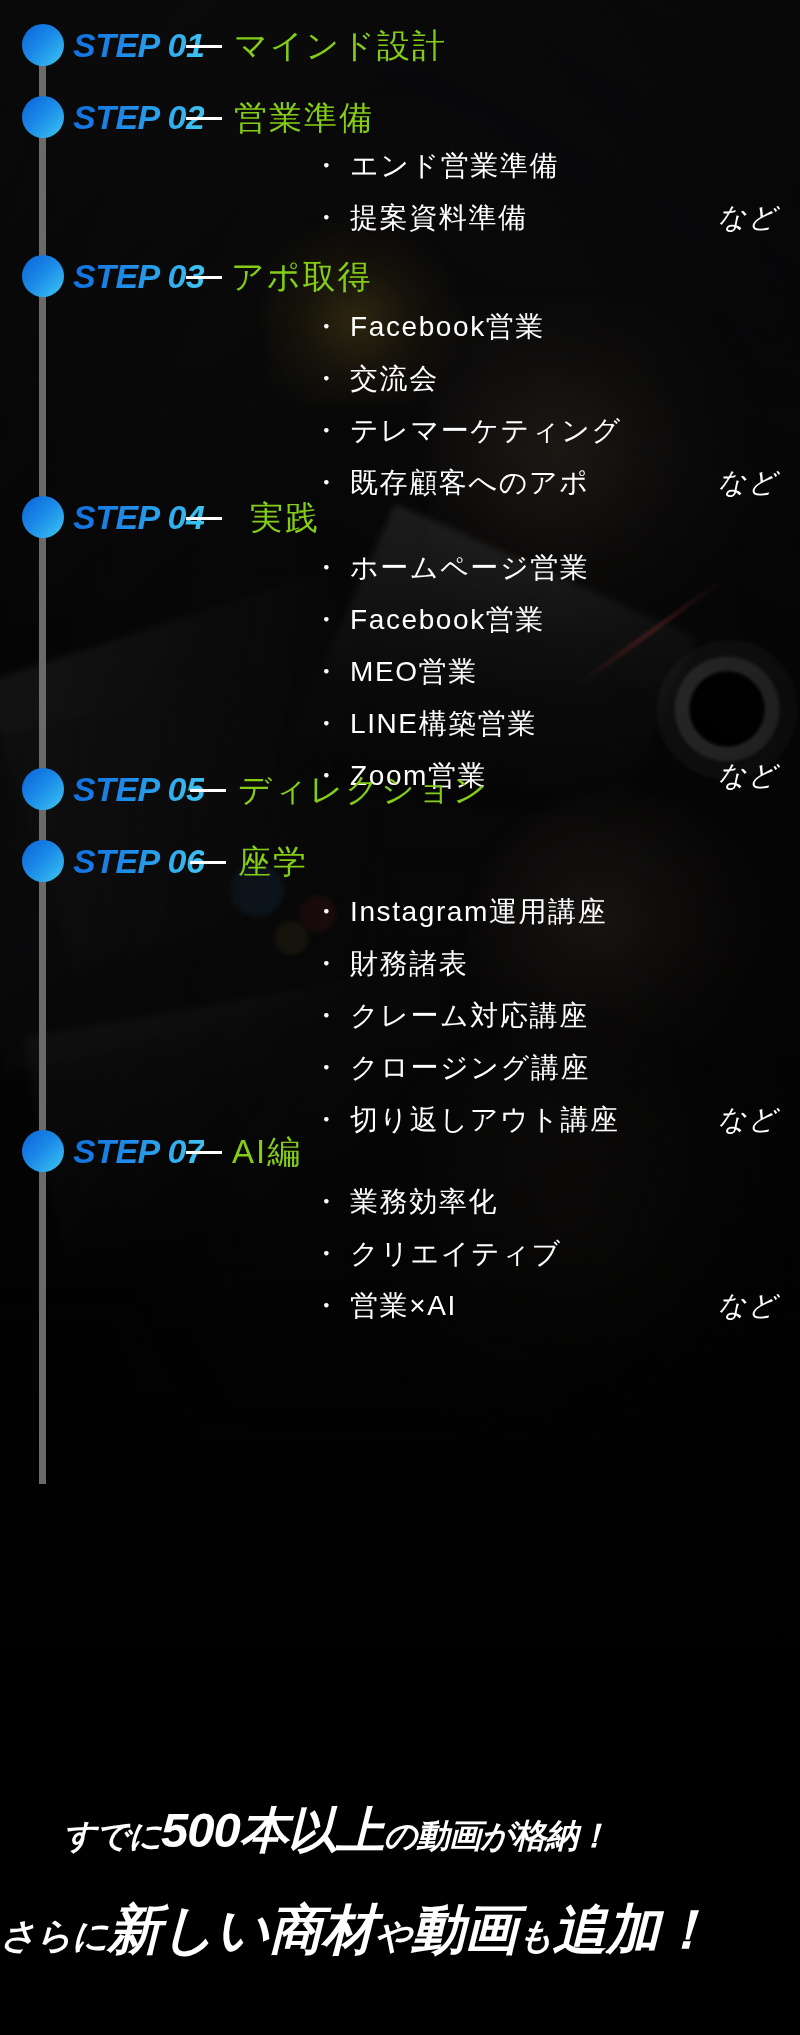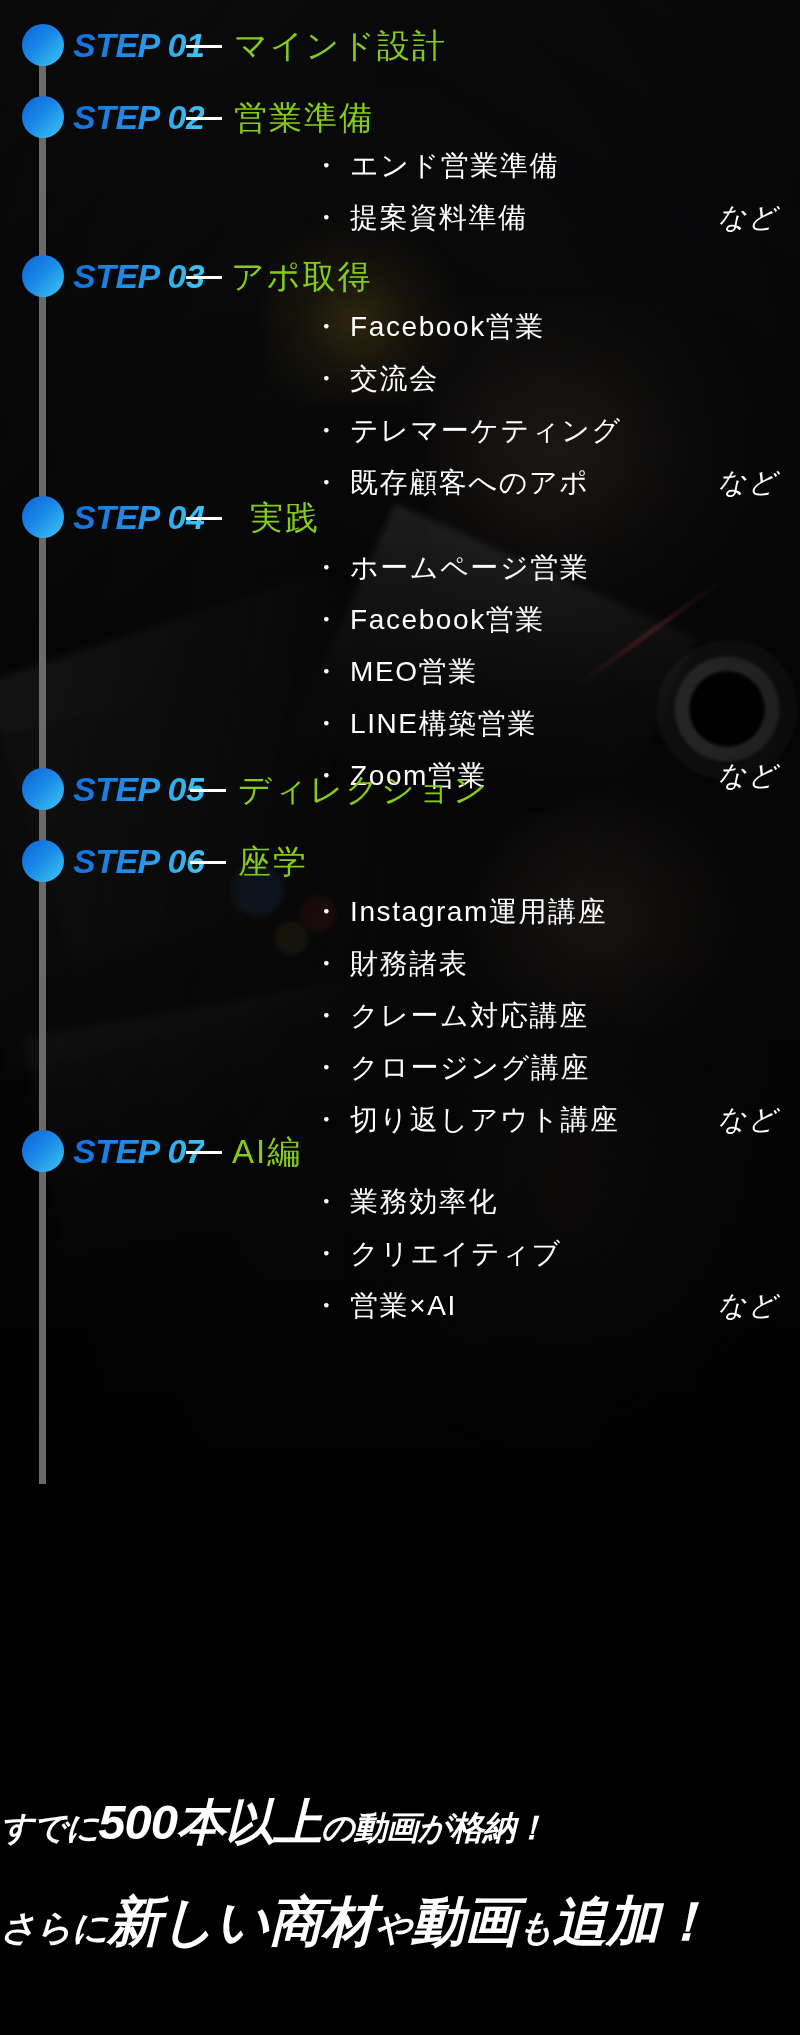--- a/index.html
+++ b/index.html
@@ -227,8 +227,10 @@
     position:absolute;
     left:0;
     width:672px;
+    text-align:center;
     color:#ffffff;
     white-space:nowrap;
+    margin-top:8px;
   }
   .footline .sm{
     font-size:33px;

